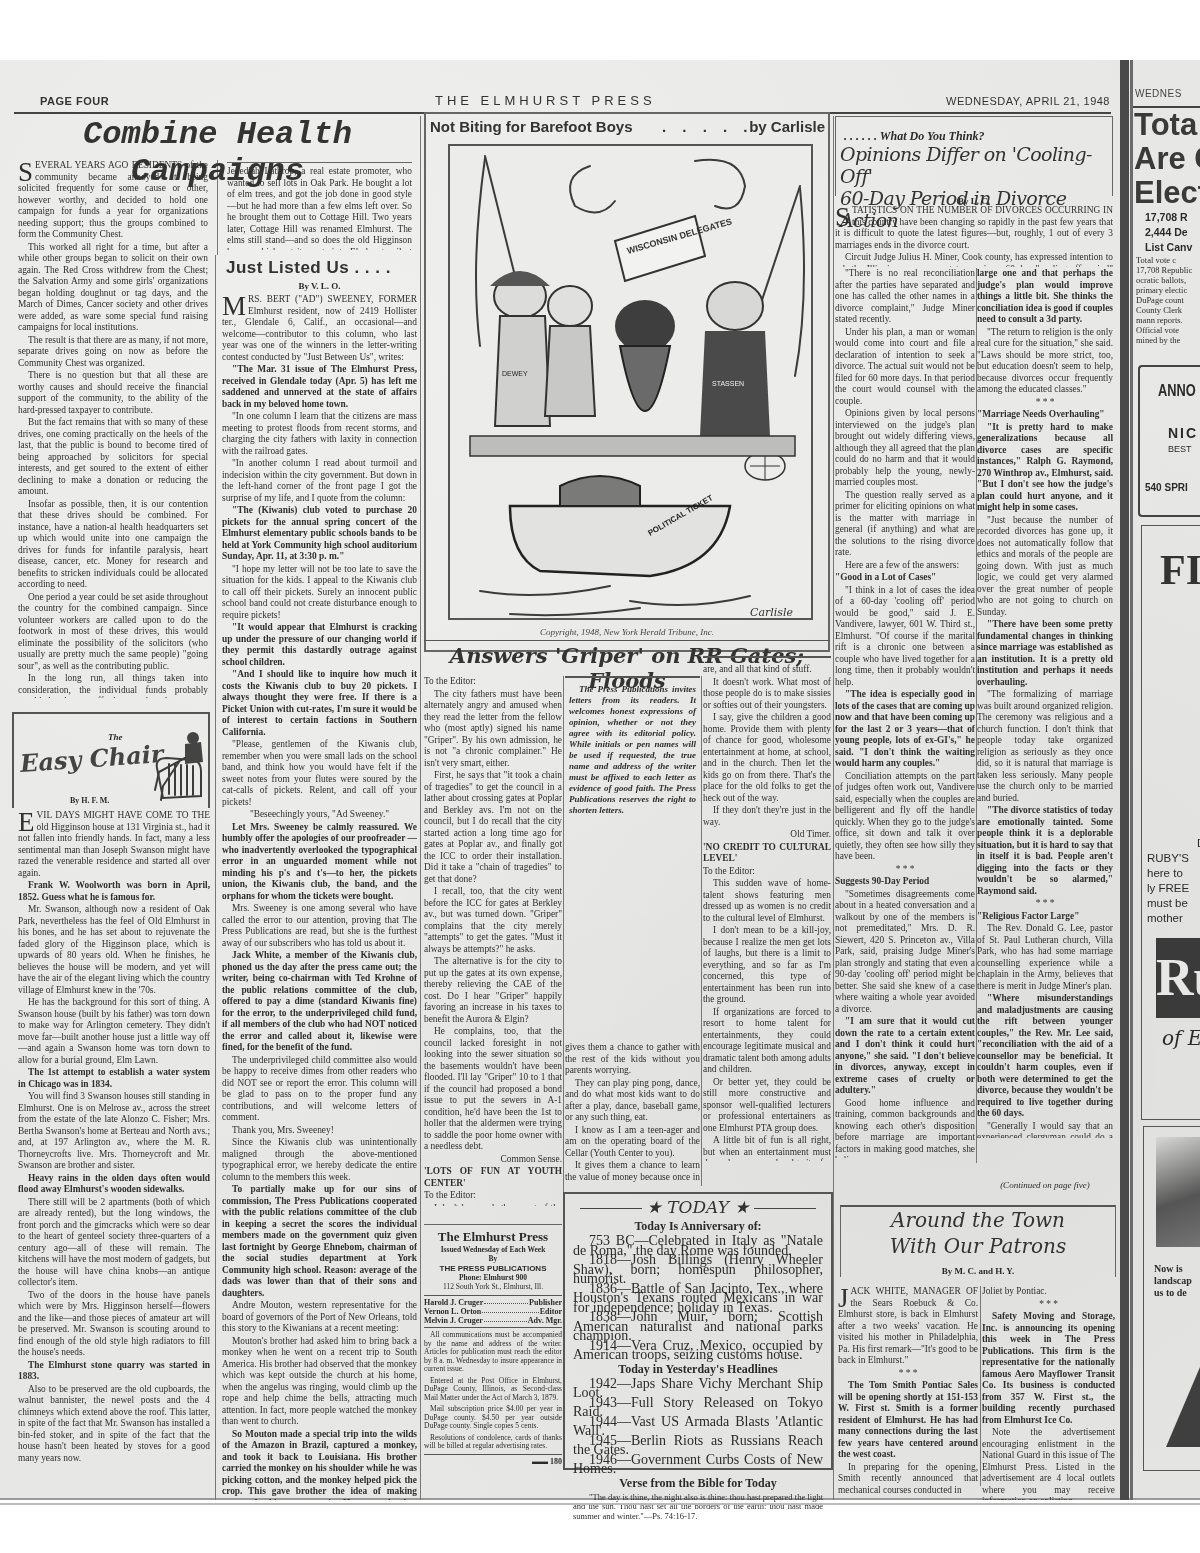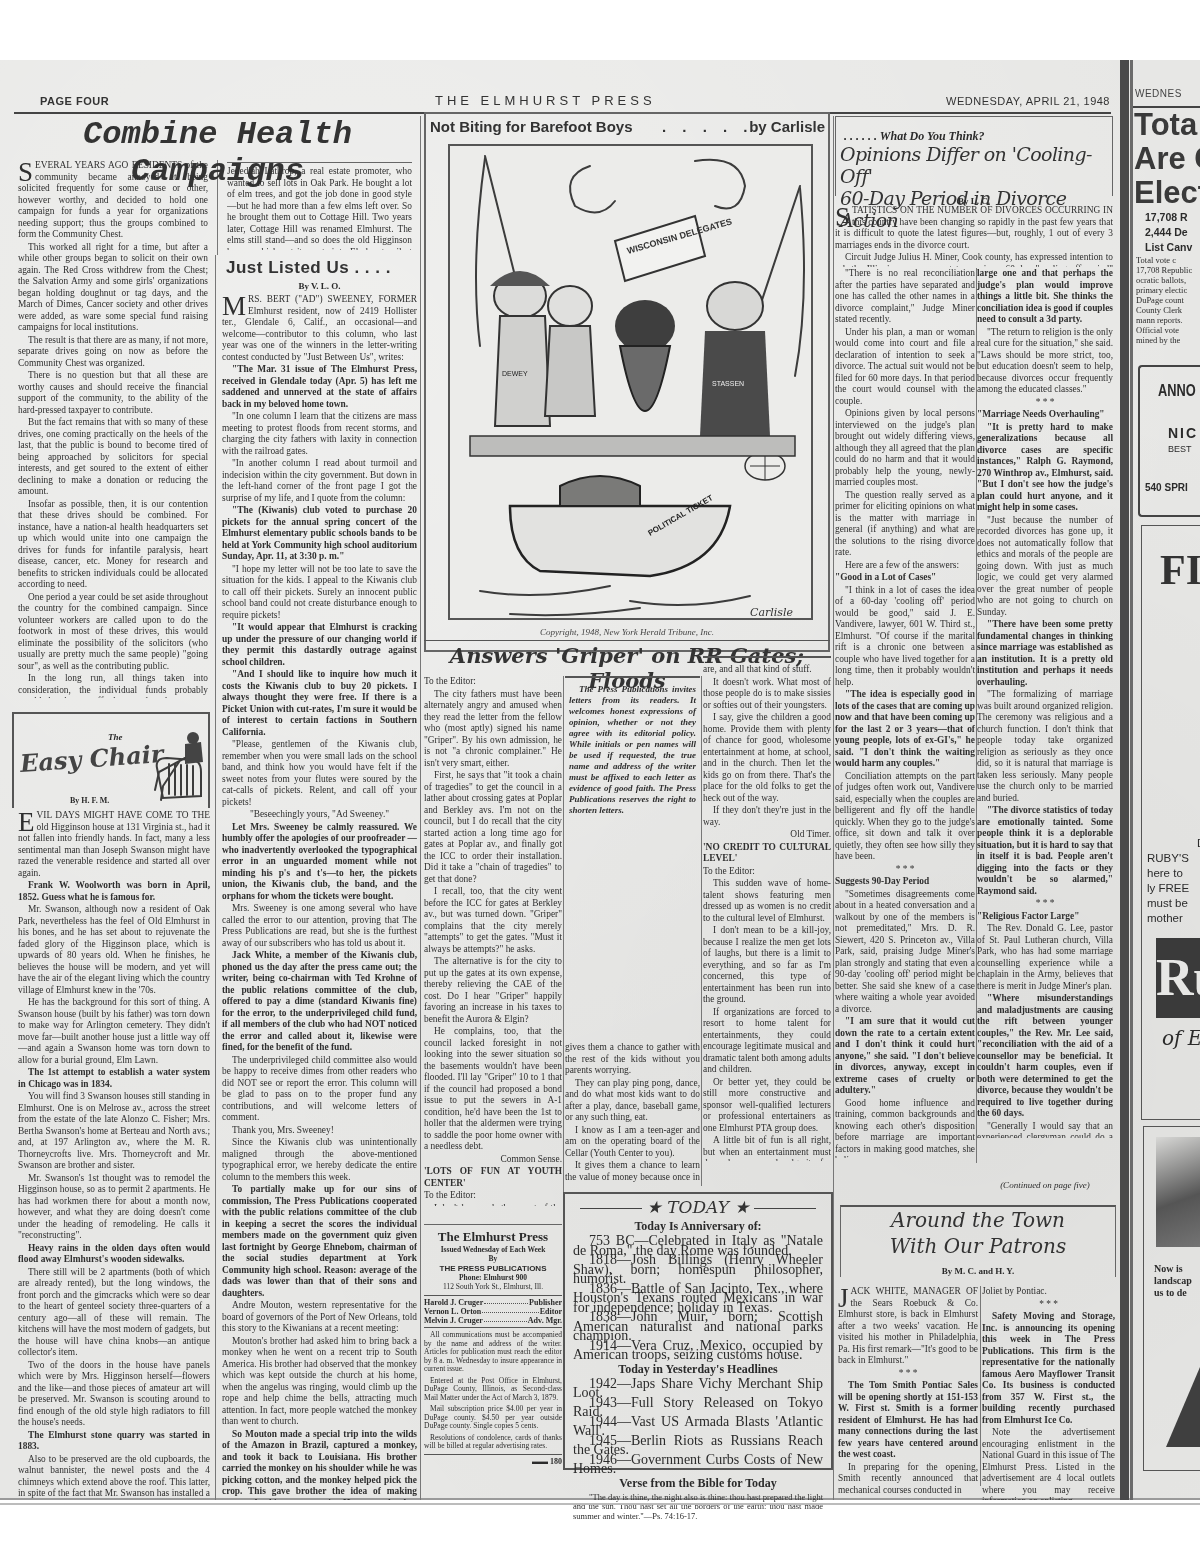--- a/index.html
+++ b/index.html
@@ -216,7 +216,6 @@
         <p class="">He has the background for this sort of thing. A Swanson house (built by his father) was torn down to make way for Arlington cemetery. They didn't move far—built another house just a little way off—and again a Swanson home was torn down to allow for a burial ground, Elm Lawn.</p>
         <p class="bold">The 1st attempt to establish a water system in Chicago was in 1834.</p>
         <p class="">You will find 3 Swanson houses still standing in Elmhurst. One is on Melrose av., across the street from the estate of the late Alonzo C. Fisher; Mrs. Bertha Swanson's home at Berteau and North avs.; and, at 197 Arlington av., where the M. R. Thorneycrofts live. Mrs. Thorneycroft and Mr. Swanson are brother and sister.</p>
-        <p class="">Mr. Swanson's 1st thought was to remodel the Higginson house, so as to permit 2 apartments. He has had workmen there for about a month now, however, and what they are doing doesn't come under the heading of remodeling. He calls it "reconstructing".</p>
         <p class="bold">Heavy rains in the olden days often would flood away Elmhurst's wooden sidewalks.</p>
         <p class="">There still will be 2 apartments (both of which are already rented), but the long windows, the front porch and the gimcracks which were so dear to the heart of genteel society three-quarters of a century ago—all of these will remain. The kitchens will have the most modern of gadgets, but the house will have china knobs—an antique collector's item.</p>
         <p class="">Two of the doors in the house have panels which were by Mrs. Higginson herself—flowers and the like—and those pieces of amateur art will be preserved. Mr. Swanson is scouting around to find enough of the old style high radiators to fill the house's needs.</p>

